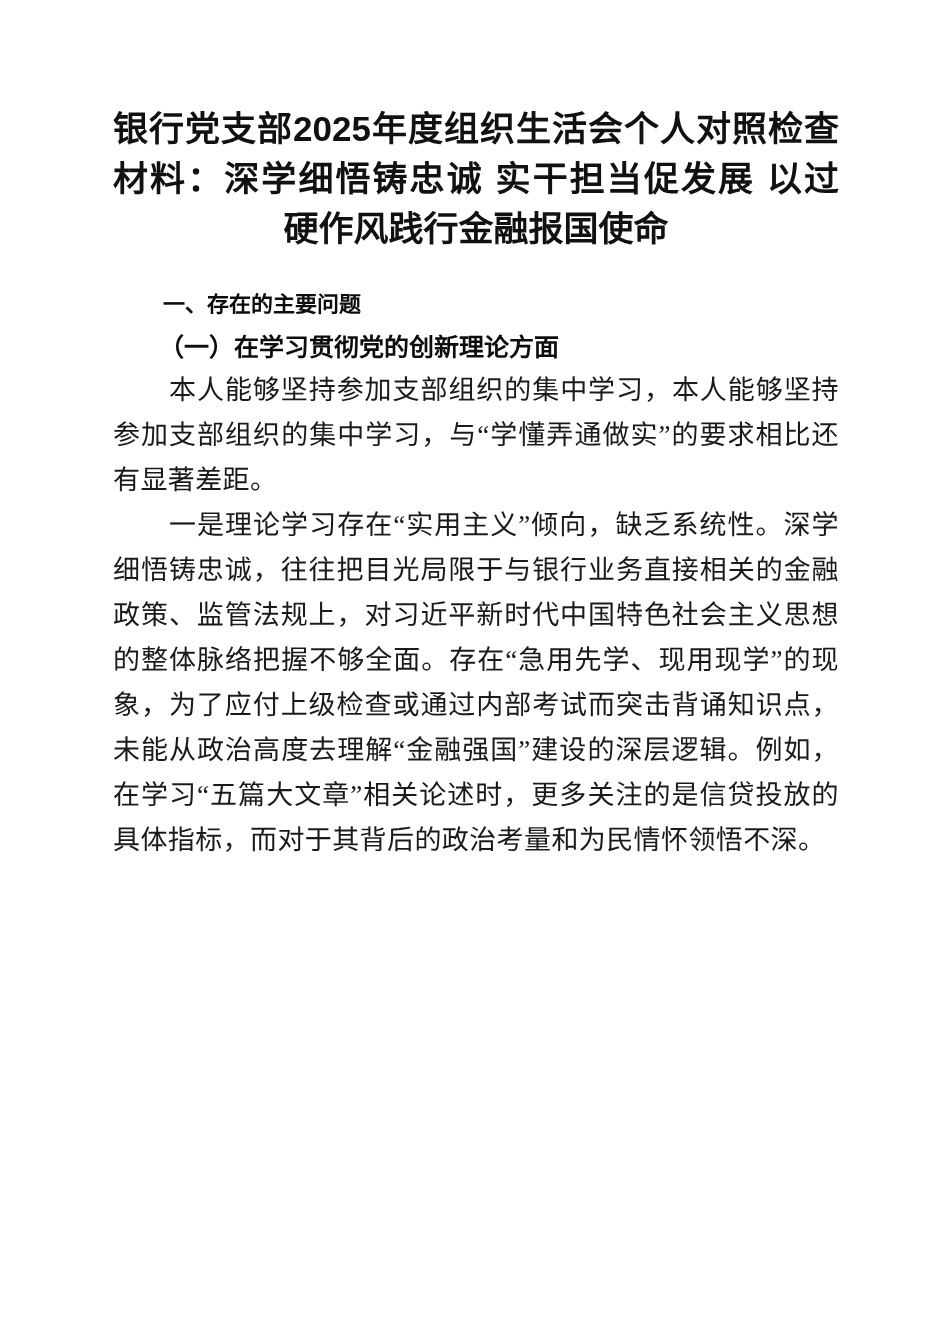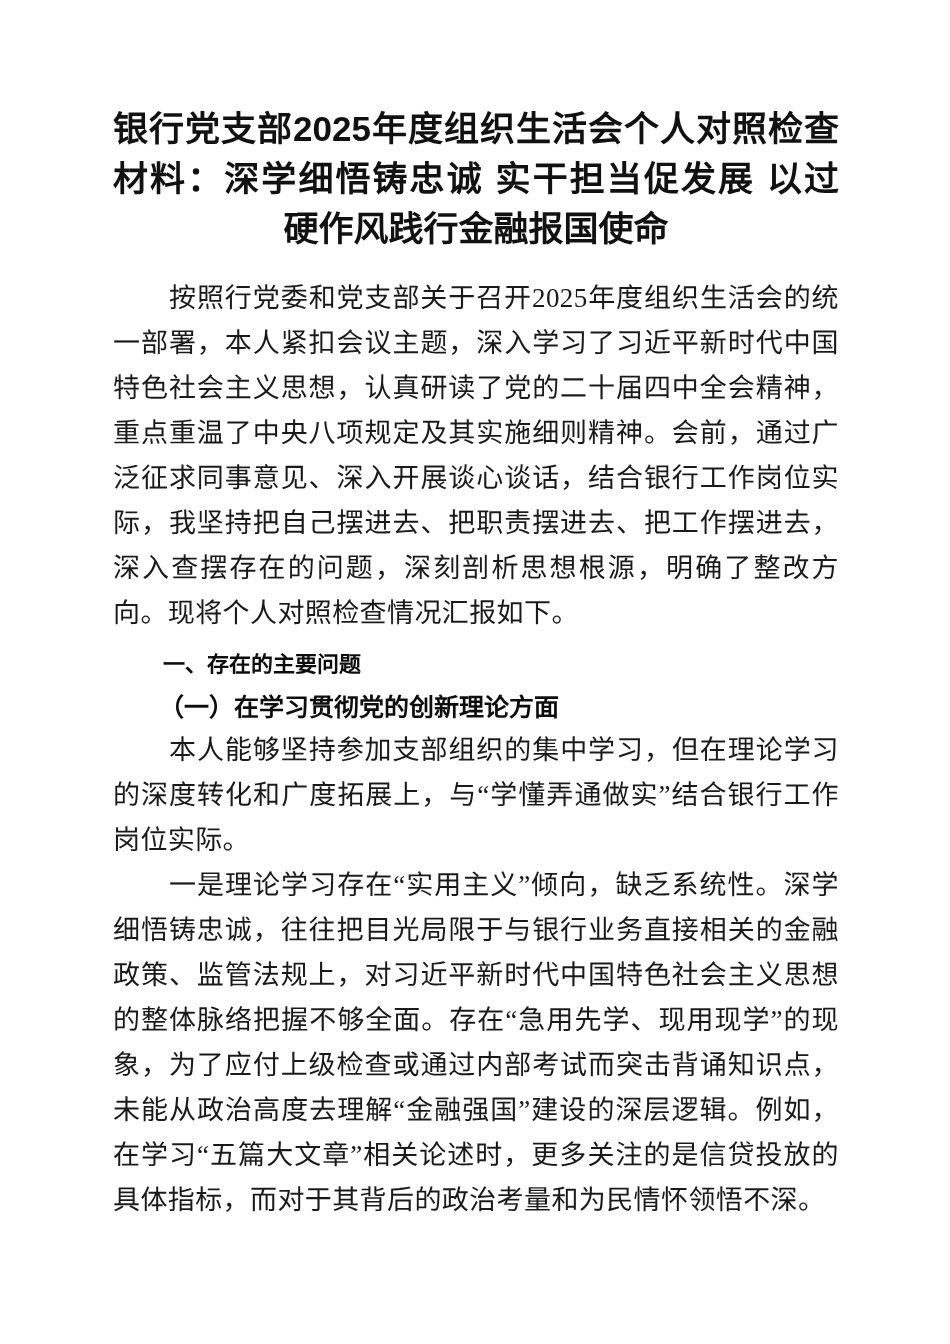--- a/index.html
+++ b/index.html
@@ -125,7 +125,6 @@
 
     <div class="intro-gap"></div>
 
-    <p class="para">按照行党委和党支部关于召开2025年度组织生活会的统一部署，本人紧扣会议主题，深入学习了习近平新时代中国特色社会主义思想，认真研读了党的二十届四中全会精神，重点重温了中央八项规定及其实施细则精神。会前，通过广泛征求同事意见、深入开展谈心谈话，结合银行工作岗位实际，我坚持把自己摆进去、把职责摆进去、把工作摆进去，深入查摆存在的问题，深刻剖析思想根源，明确了整改方向。现将个人对照检查情况汇报如下。</p>
 
     <div class="heading-gap-top"></div>
 

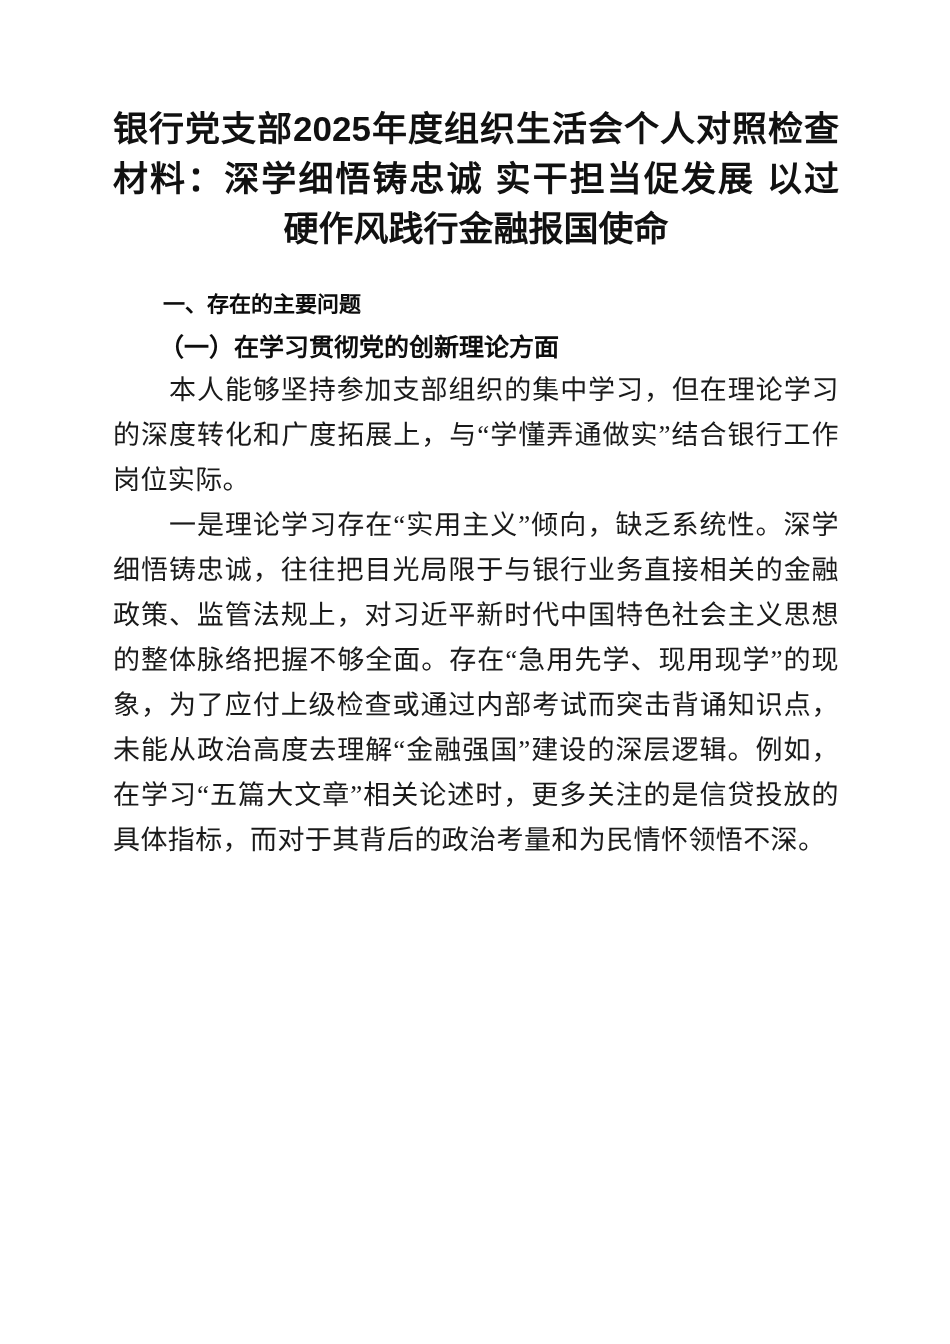--- a/index.html
+++ b/index.html
@@ -132,7 +132,7 @@
 
     <h3 class="heading-2">（一）在学习贯彻党的创新理论方面</h3>
 
-    <p class="para">本人能够坚持参加支部组织的集中学习，但在理论学习的深度转化和广度拓展上，与“学懂弄通做实”结合银行工作岗位实际。</p>
+    <p class="para">本人能够坚持参加支部组织的集中学习，本人能够坚持参加支部组织的集中学习，与“学懂弄通做实”的要求相比还有显著差距。</p>
 
     <p class="para">一是理论学习存在“实用主义”倾向，缺乏系统性。深学细悟铸忠诚，往往把目光局限于与银行业务直接相关的金融政策、监管法规上，对习近平新时代中国特色社会主义思想的整体脉络把握不够全面。存在“急用先学、现用现学”的现象，为了应付上级检查或通过内部考试而突击背诵知识点，未能从政治高度去理解“金融强国”建设的深层逻辑。例如，在学习“五篇大文章”相关论述时，更多关注的是信贷投放的具体指标，而对于其背后的政治考量和为民情怀领悟不深。</p>
 

